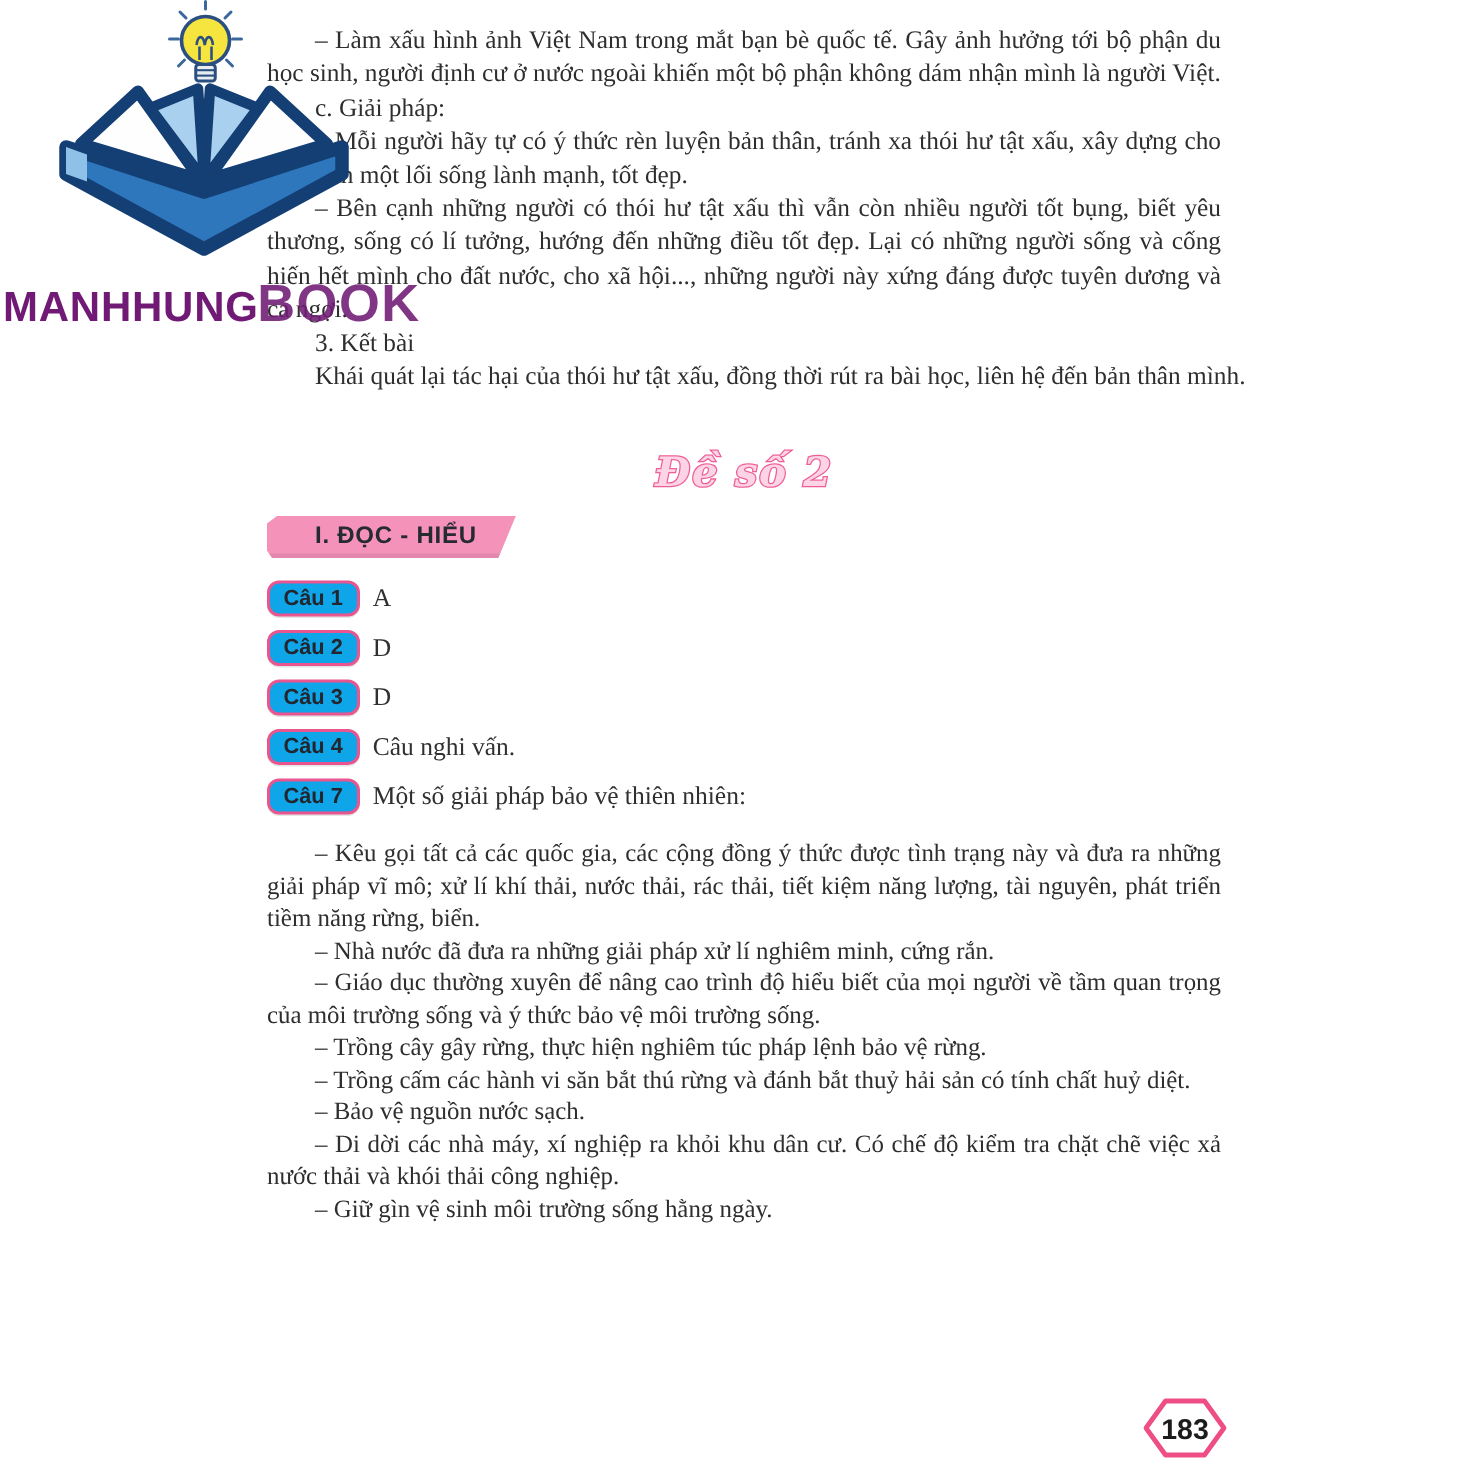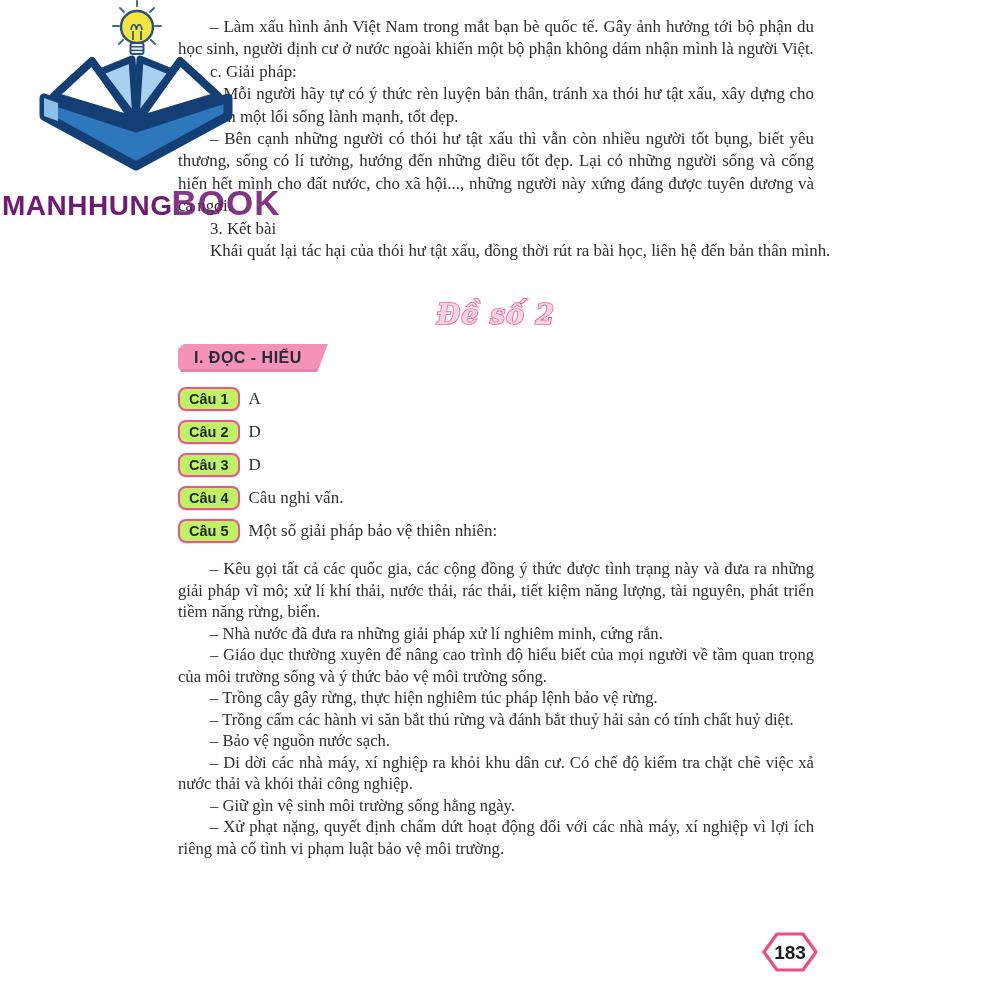--- a/index.html
+++ b/index.html
@@ -18,7 +18,7 @@
 
   
   #section-badge{position:absolute;left:178px;top:344px;height:28px;line-height:28px;
-     padding:0 26px 0 16px;background:#f492b9;
+     padding:0 26px 0 32px;background:#f492b9;
      font-family:"Liberation Sans","DejaVu Sans",sans-serif;font-weight:bold;font-size:16px;
      color:#252a33;letter-spacing:.5px;
      clip-path:polygon(0 18%,4% 0,100% 0,93% 100%,2% 100%,0 82%);

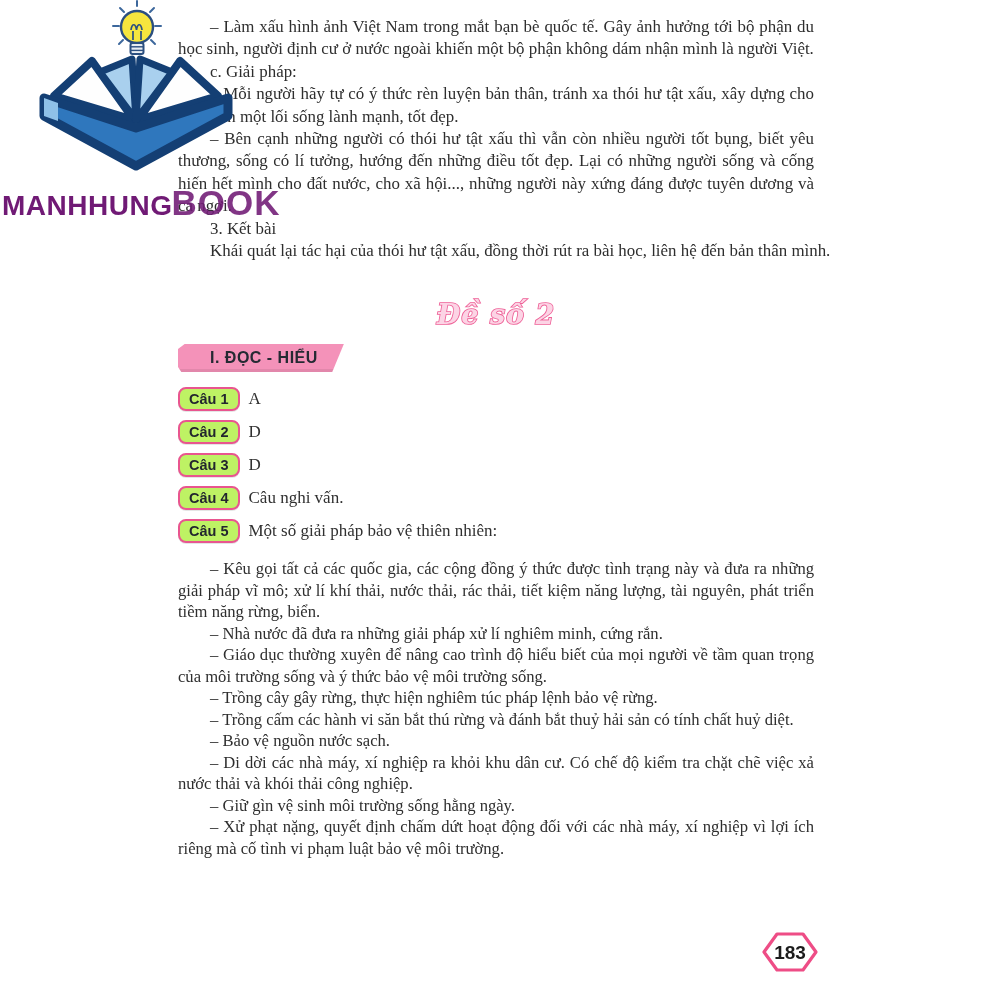--- a/index.html
+++ b/index.html
@@ -27,7 +27,7 @@
   
   #questions{position:absolute;left:178px;top:386px;width:640px;}
   .q-row{height:25px;margin-bottom:8px;display:flex;align-items:center;}
-  .q-badge{display:inline-block;background:#bef264;border:2px solid #e9558f;border-radius:8px;
+  .q-badge{display:inline-block;background:#0ea5e9;border:2px solid #e9558f;border-radius:8px;
      padding:0 9px;height:20px;line-height:20px;
      font-family:"Liberation Sans","DejaVu Sans",sans-serif;font-weight:bold;font-size:14.5px;
      color:#23262e;box-shadow:0 1px 0 rgba(0,0,0,.1);}

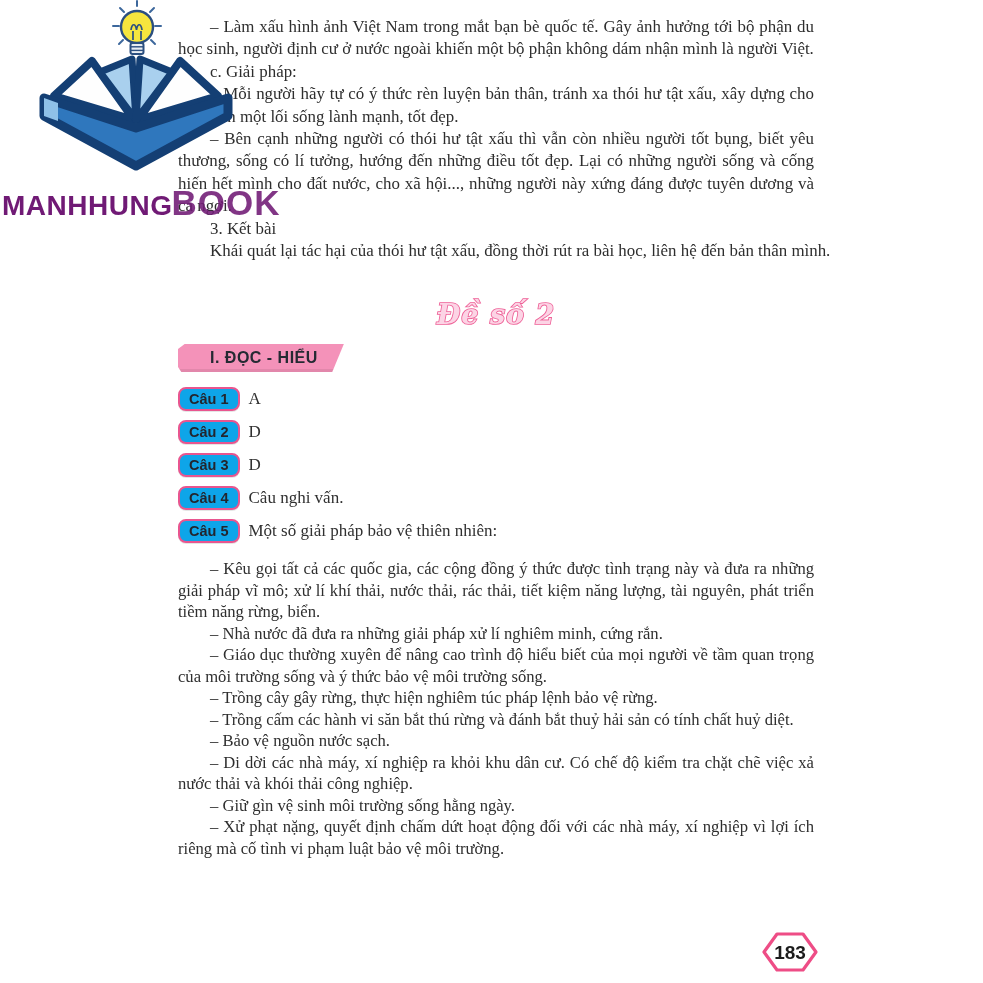--- a/index.html
+++ b/index.html
@@ -82,7 +82,7 @@
     <span class="q-answer">Câu nghi vấn.</span>
   </div>
   <div class="q-row">
-    <span class="q-badge">Câu 5</span>
+    <span class="q-badge">Câu 7</span>
     <span class="q-answer">Một số giải pháp bảo vệ thiên nhiên:</span>
   </div>
 </div>

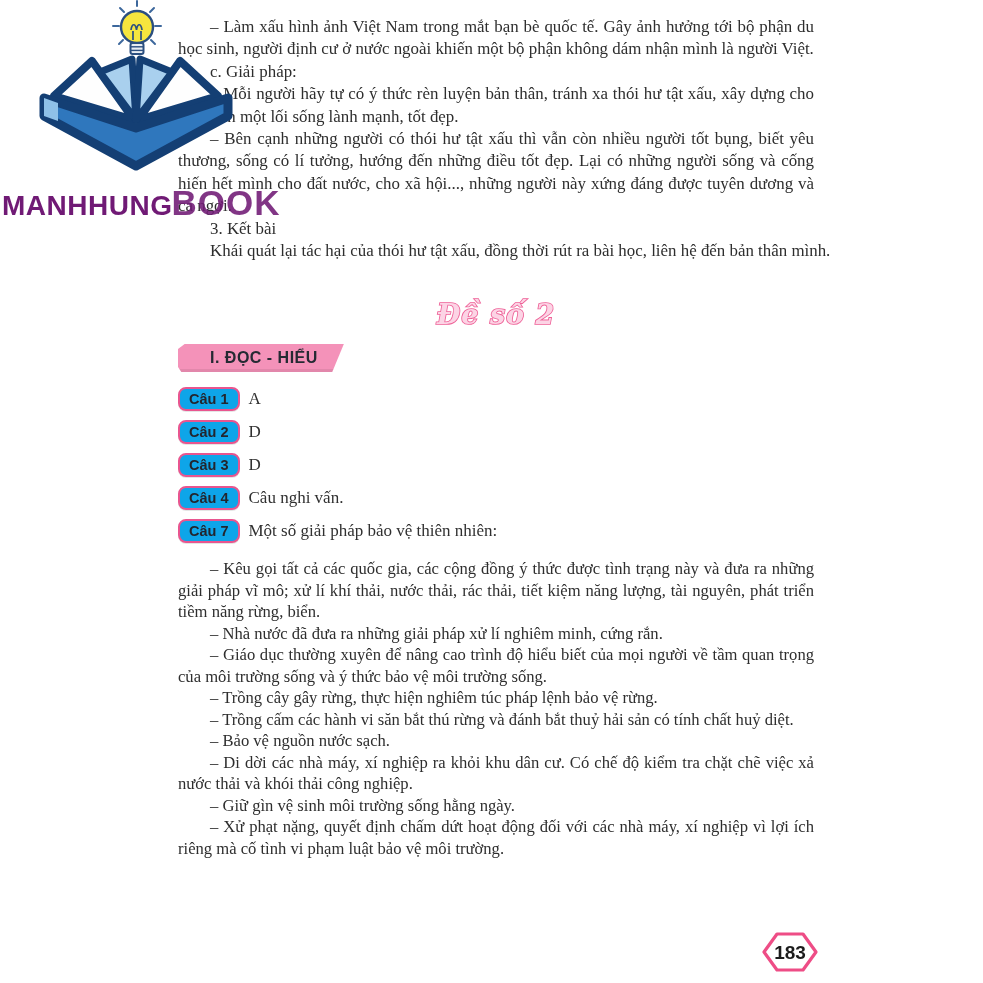--- a/index.html
+++ b/index.html
@@ -96,7 +96,6 @@
   <p class="para oneline">– Bảo vệ nguồn nước sạch.</p>
   <p class="para">– Di dời các nhà máy, xí nghiệp ra khỏi khu dân cư. Có chế độ kiểm tra chặt chẽ việc xả nước thải và khói thải công nghiệp.</p>
   <p class="para oneline">– Giữ gìn vệ sinh môi trường sống hằng ngày.</p>
-  <p class="para">– Xử phạt nặng, quyết định chấm dứt hoạt động đối với các nhà máy, xí nghiệp vì lợi ích riêng mà cố tình vi phạm luật bảo vệ môi trường.</p>
 </div>
 
 <div id="logo">

